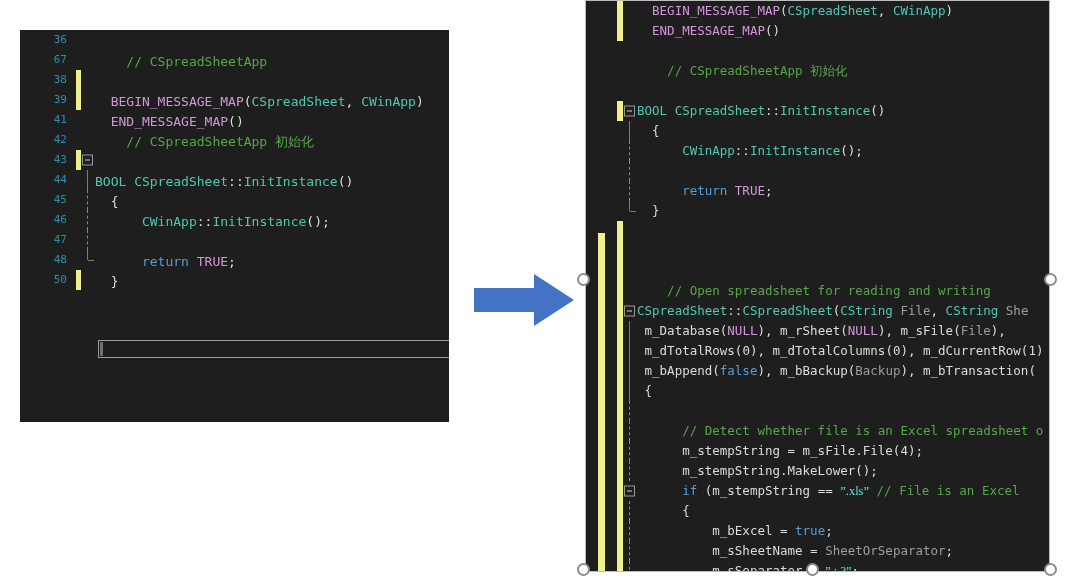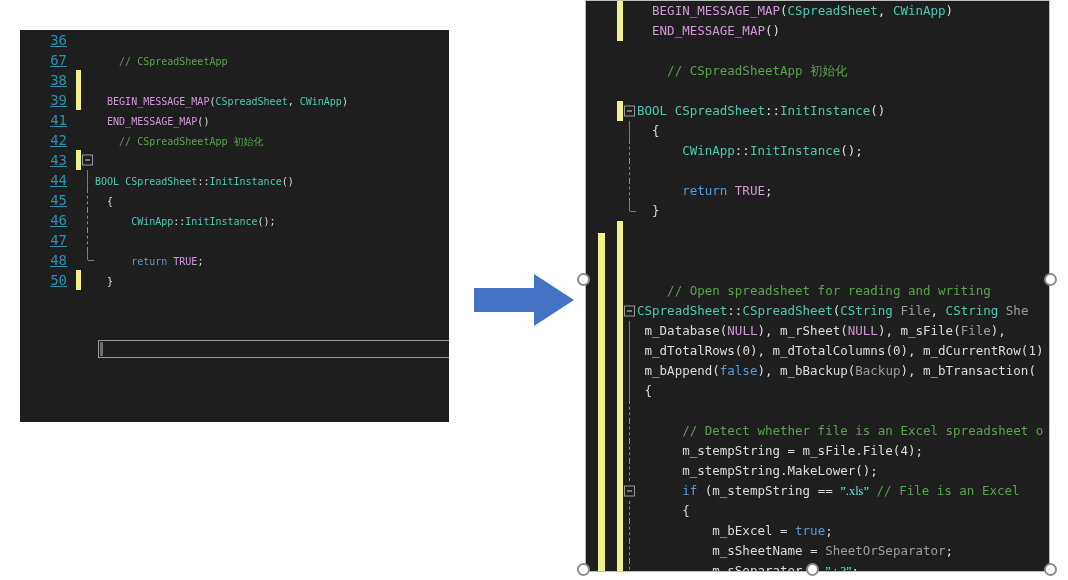--- a/index.html
+++ b/index.html
@@ -92,7 +92,7 @@
     left:20px;top:30px;width:429px;height:392px;
     font-size:12.5px;line-height:20px;
   }
-  #left-editor .gutter{width:34px;font-size:14px;text-decoration:underline;}
+  #left-editor .gutter{width:34px;font-size:11px;}
   #left-editor .changebar{width:5px;margin-left:3px;}
   #left-editor .foldcol{width:14px;}
   #left-editor .code-line{height:20px;}

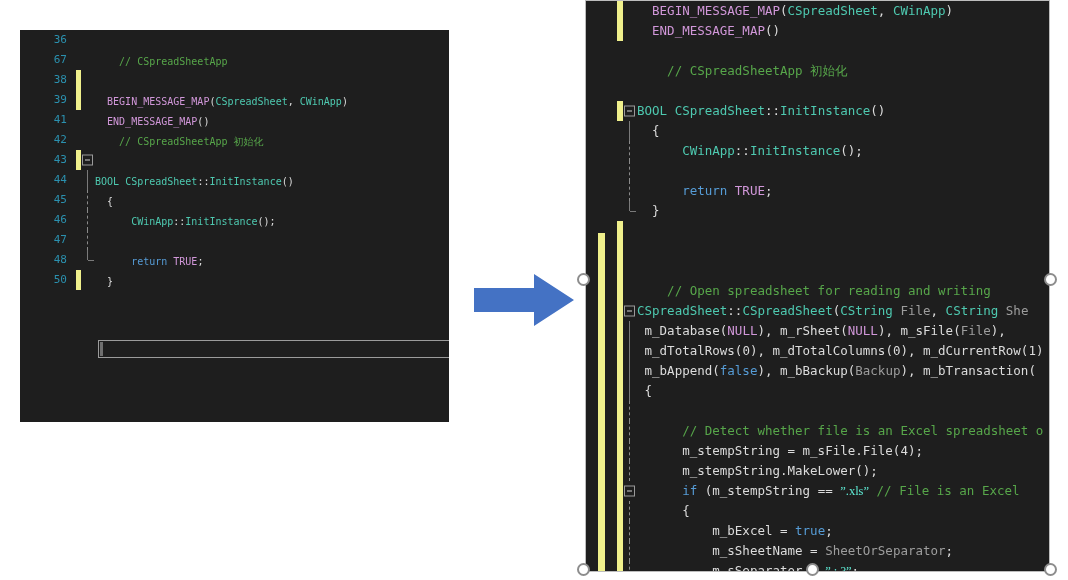--- a/index.html
+++ b/index.html
@@ -96,7 +96,7 @@
   #left-editor .changebar{width:5px;margin-left:3px;}
   #left-editor .foldcol{width:14px;}
   #left-editor .code-line{height:20px;}
-  #left-editor .codetext{font-size:10px;margin-top:44px;}
+  #left-editor .codetext{font-size:13px;margin-top:44px;}
 
   
   .editbox{

